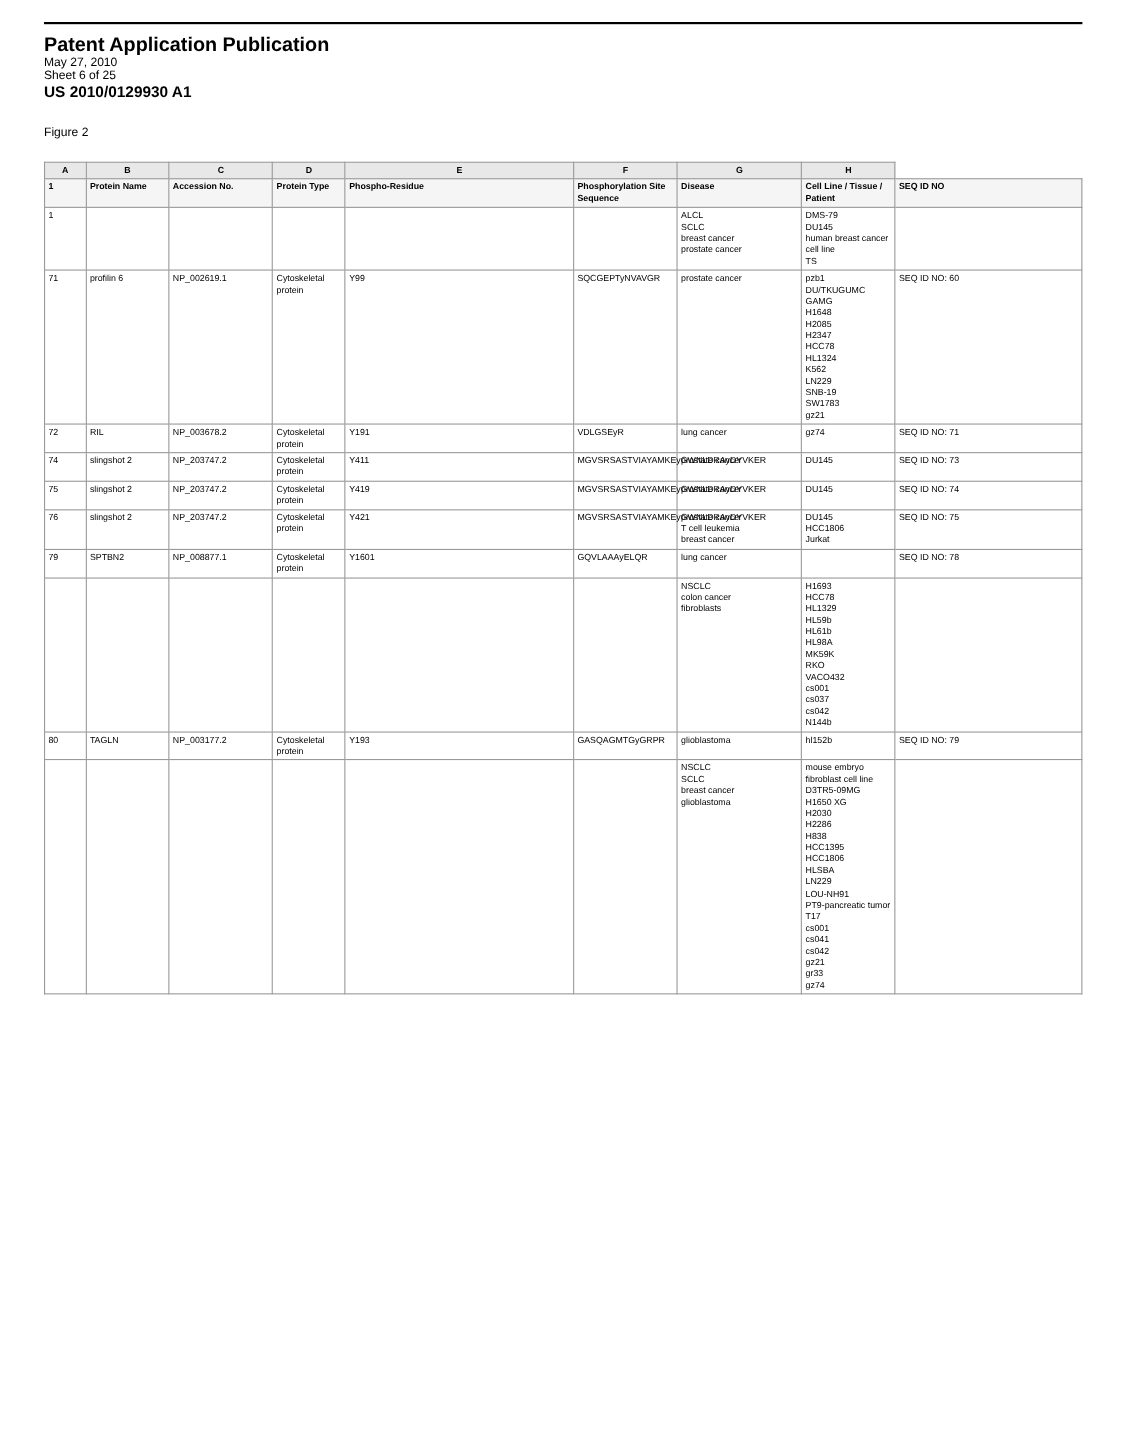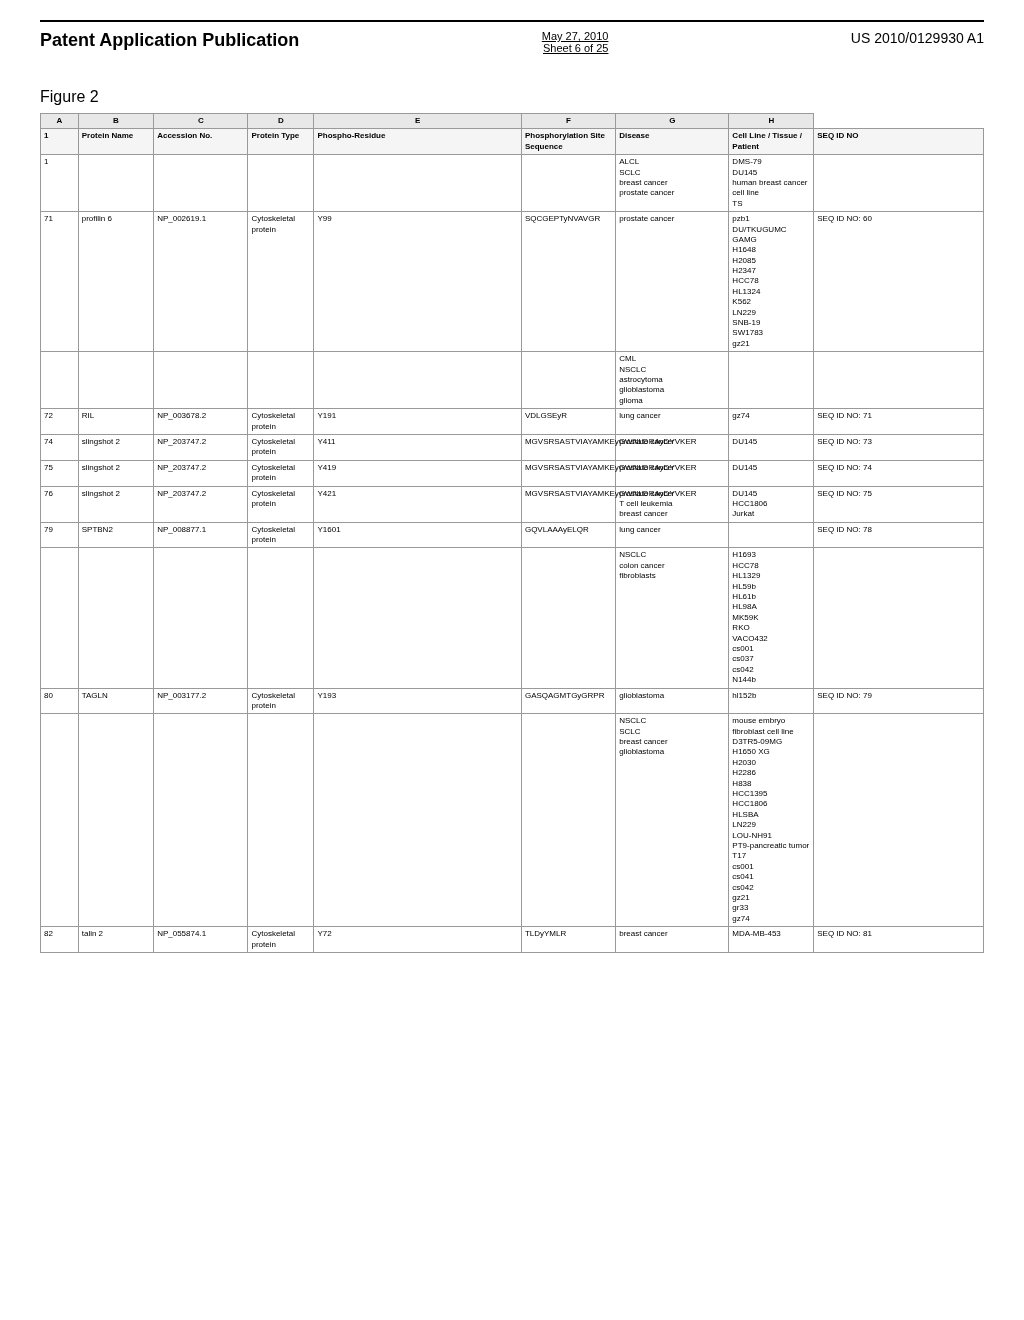--- a/index.html
+++ b/index.html
@@ -18,7 +18,8 @@
       align-items: flex-start;
       border-top: 2px solid #000;
       padding-top: 8px;
-      margin-bottom: 34px;
+      margin-bottom: 24px;
+      flex-direction: column;
     }
     .header-left {
       font-size: 18px;

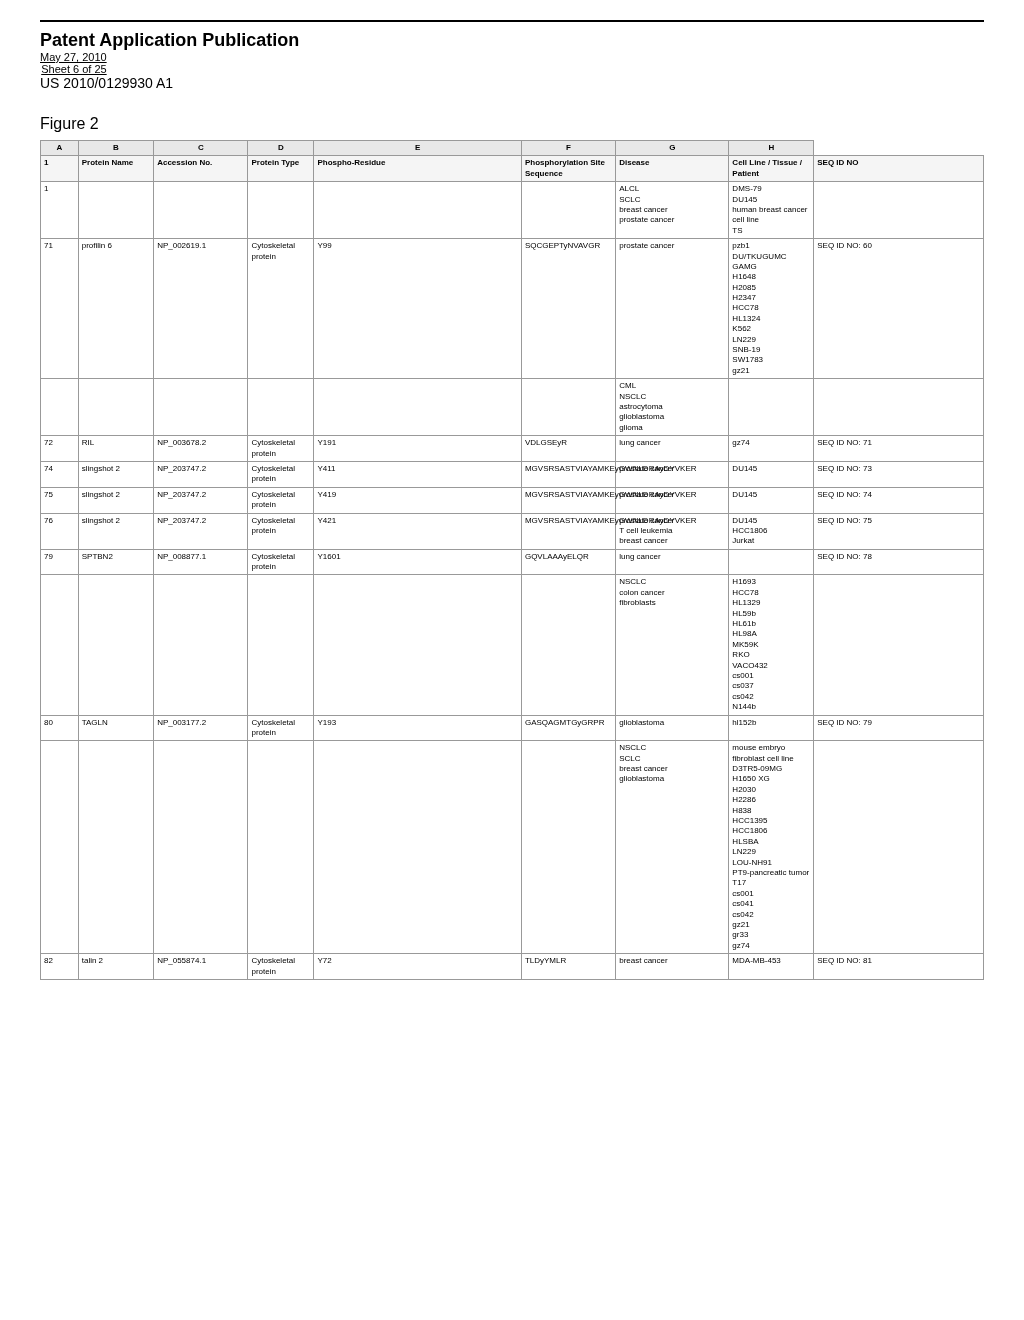--- a/index.html
+++ b/index.html
@@ -28,8 +28,7 @@
     }
     .header-center {
       font-size: 11px;
-      text-align: right;
-      text-decoration: underline;
+      text-align: left;
     }
     .header-right {
       font-size: 14px;

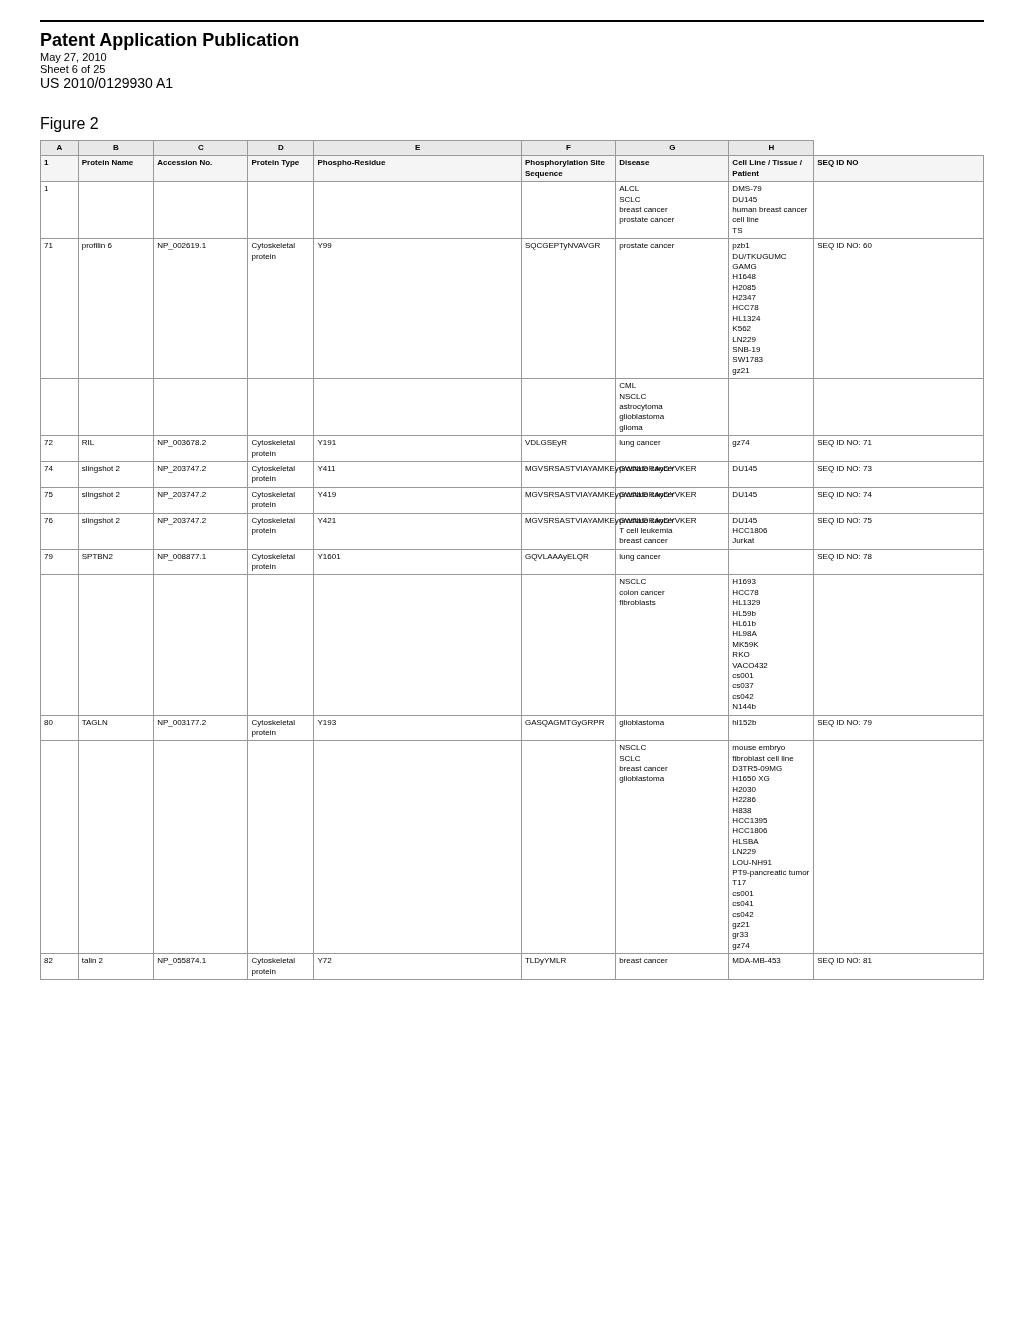--- a/index.html
+++ b/index.html
@@ -32,7 +32,7 @@
     }
     .header-right {
       font-size: 14px;
-      font-weight: normal;
+      font-weight: bold;
     }
     .figure-label {
       font-size: 16px;

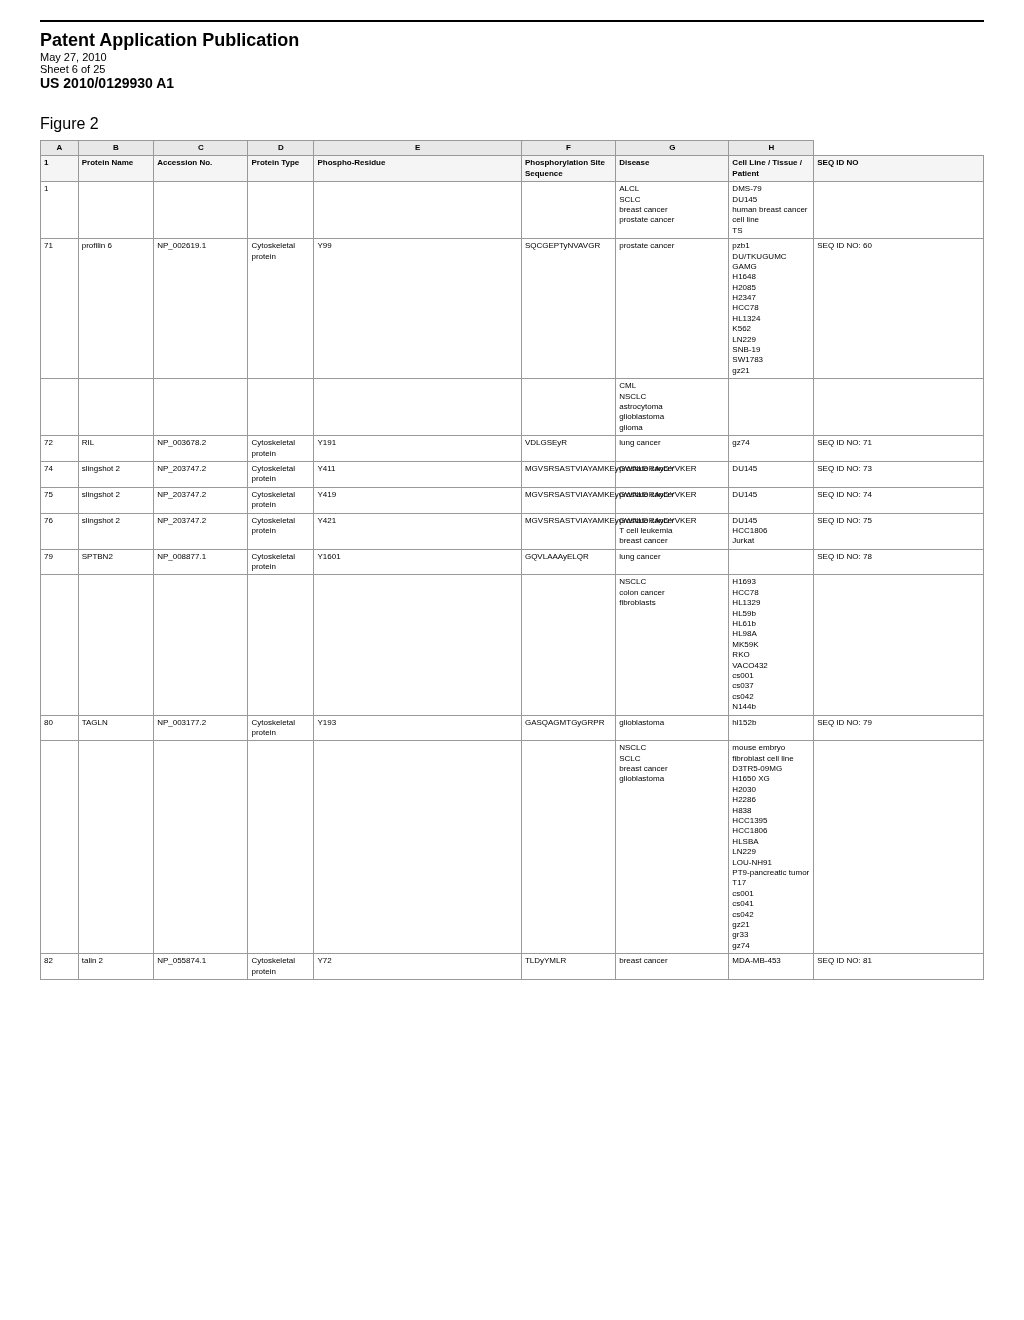--- a/index.html
+++ b/index.html
@@ -35,8 +35,8 @@
       font-weight: bold;
     }
     .figure-label {
-      font-size: 16px;
-      margin-bottom: 7px;
+      font-size: 11px;
+      margin-bottom: 20px;
       margin-top: 10px;
     }
     table {

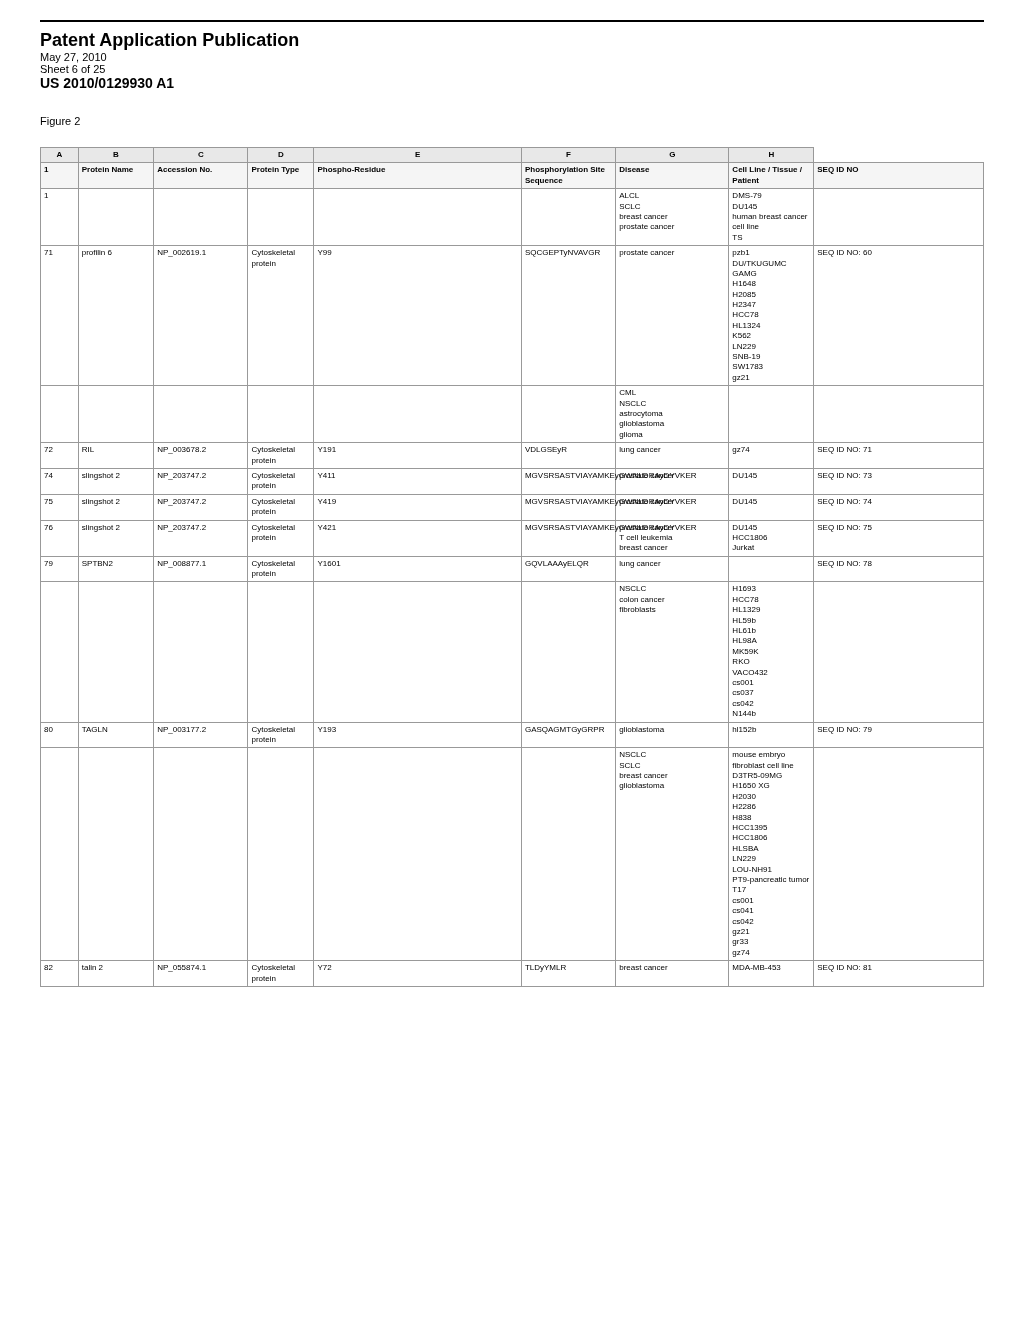--- a/index.html
+++ b/index.html
@@ -142,17 +142,6 @@
         <td>SEQ ID NO: 60</td>
       </tr>
       <tr>
-        <td></td>
-        <td></td>
-        <td></td>
-        <td></td>
-        <td></td>
-        <td></td>
-        <td>CML<br>NSCLC<br>astrocytoma<br>glioblastoma<br>glioma</td>
-        <td></td>
-        <td></td>
-      </tr>
-      <tr>
         <td>72</td>
         <td>RIL</td>
         <td>NP_003678.2</td>

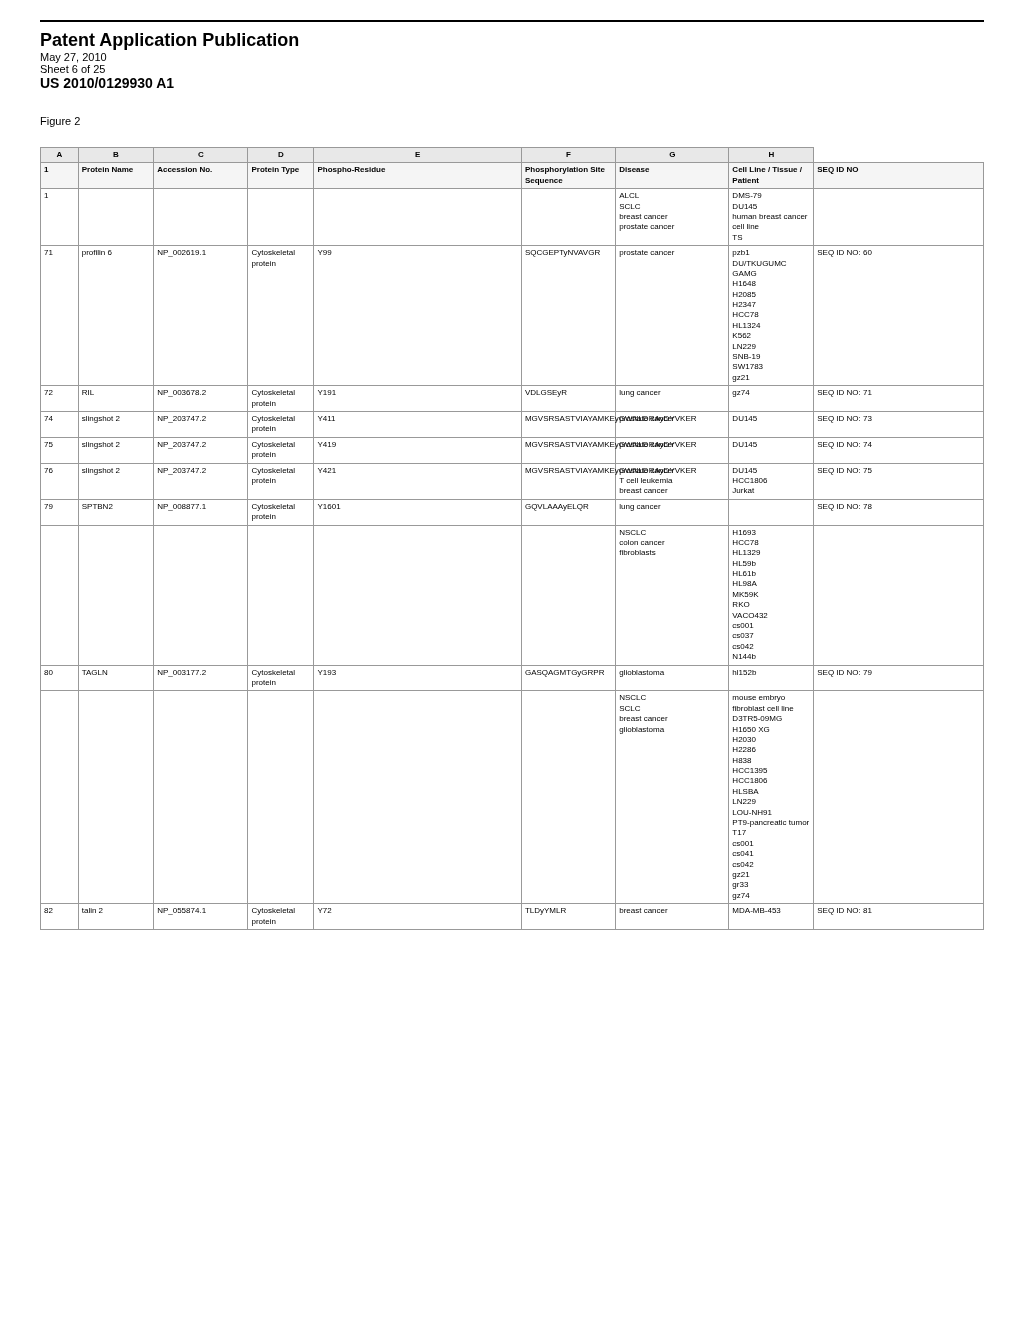--- a/index.html
+++ b/index.html
@@ -229,17 +229,6 @@
         <td>mouse embryo<br>fibroblast cell line<br>D3TR5-09MG<br>H1650 XG<br>H2030<br>H2286<br>H838<br>HCC1395<br>HCC1806<br>HLSBA<br>LN229<br>LOU-NH91<br>PT9-pancreatic tumor<br>T17<br>cs001<br>cs041<br>cs042<br>gz21<br>gr33<br>gz74</td>
         <td></td>
       </tr>
-      <tr>
-        <td>82</td>
-        <td>talin 2</td>
-        <td>NP_055874.1</td>
-        <td>Cytoskeletal protein</td>
-        <td>Y72</td>
-        <td>TLDyYMLR</td>
-        <td>breast cancer</td>
-        <td>MDA-MB-453</td>
-        <td>SEQ ID NO: 81</td>
-      </tr>
     </tbody>
 </table>
 

